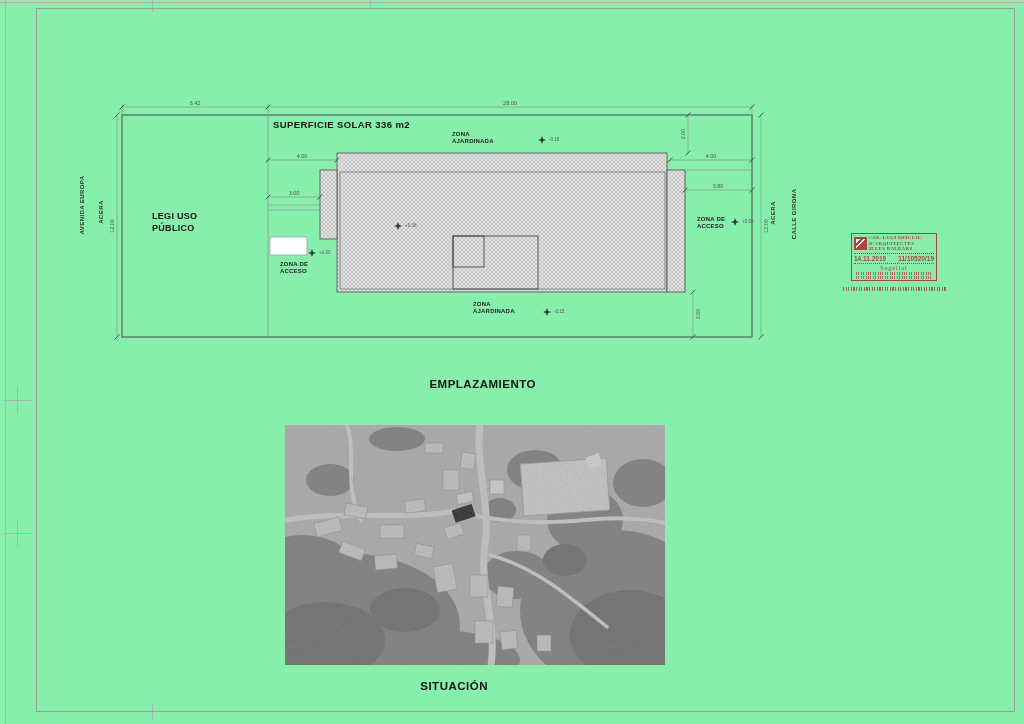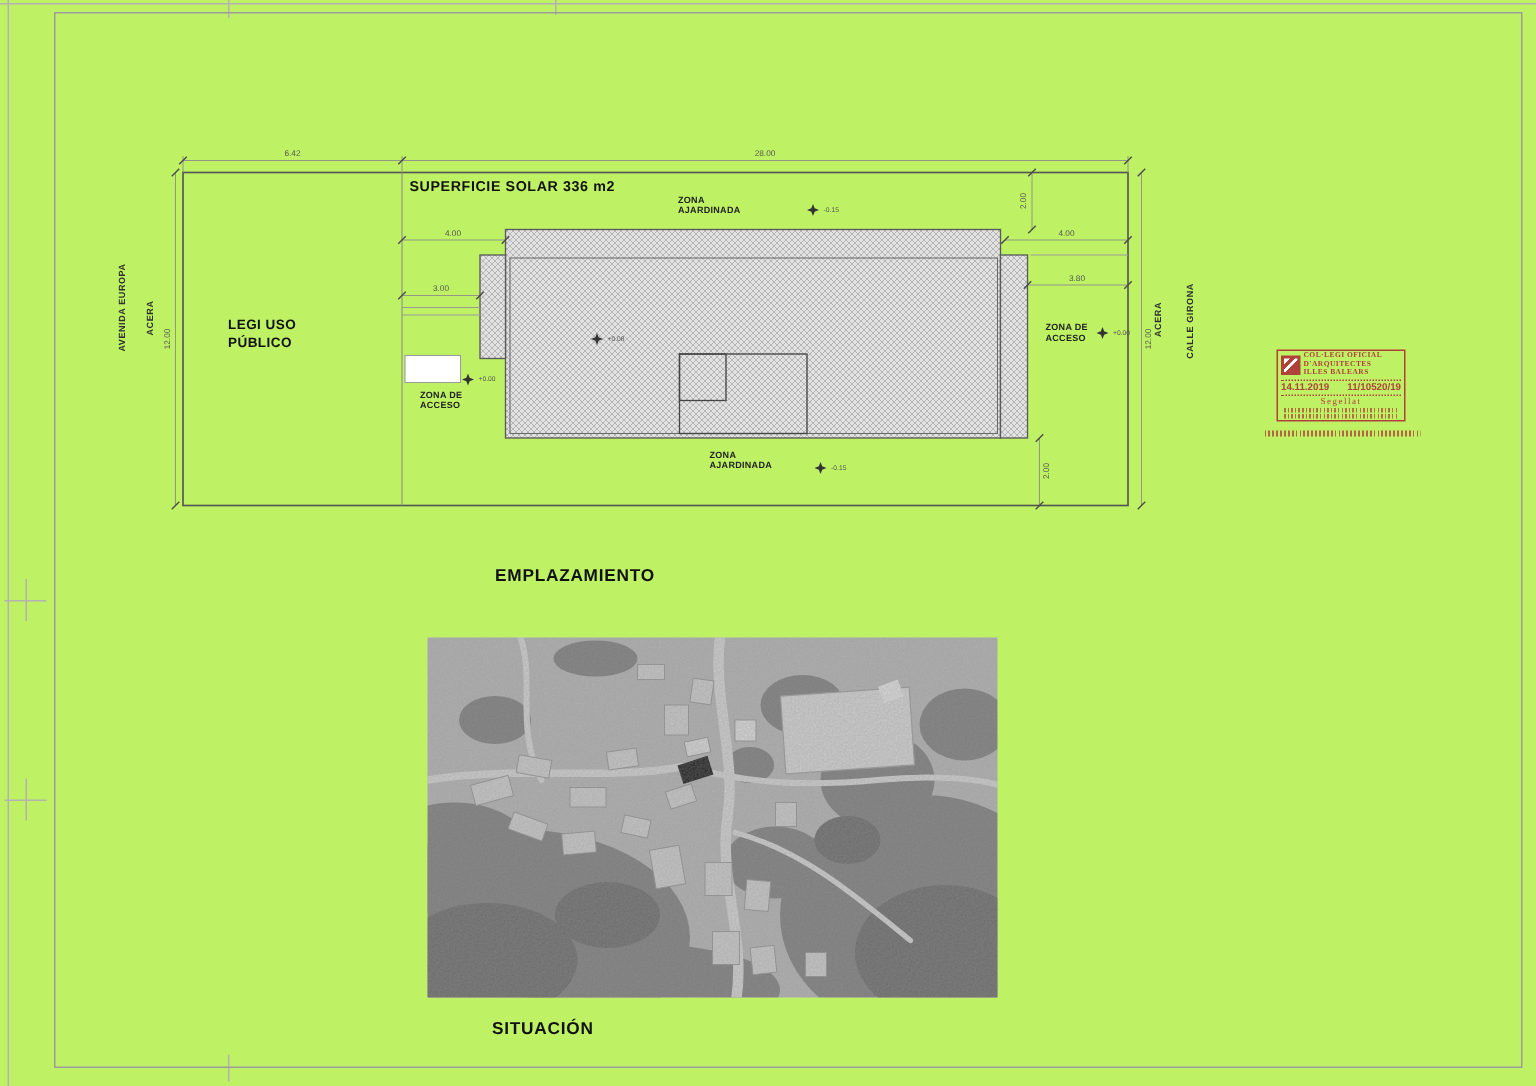--- a/index.html
+++ b/index.html
@@ -3,7 +3,7 @@
 <meta charset="utf-8">
 <style>
   html,body{margin:0;padding:0;background:#ffffff;}
-  .sheet{position:relative;width:1024px;height:724px;background:#bef264;overflow:hidden;
+  .sheet{position:relative;width:1024px;height:724px;background:#86efac;overflow:hidden;
          font-family:"Liberation Sans",sans-serif;color:#1a1a1a;}
   .abs{position:absolute;}
   .mark{position:absolute;background:#b2b2b2;}

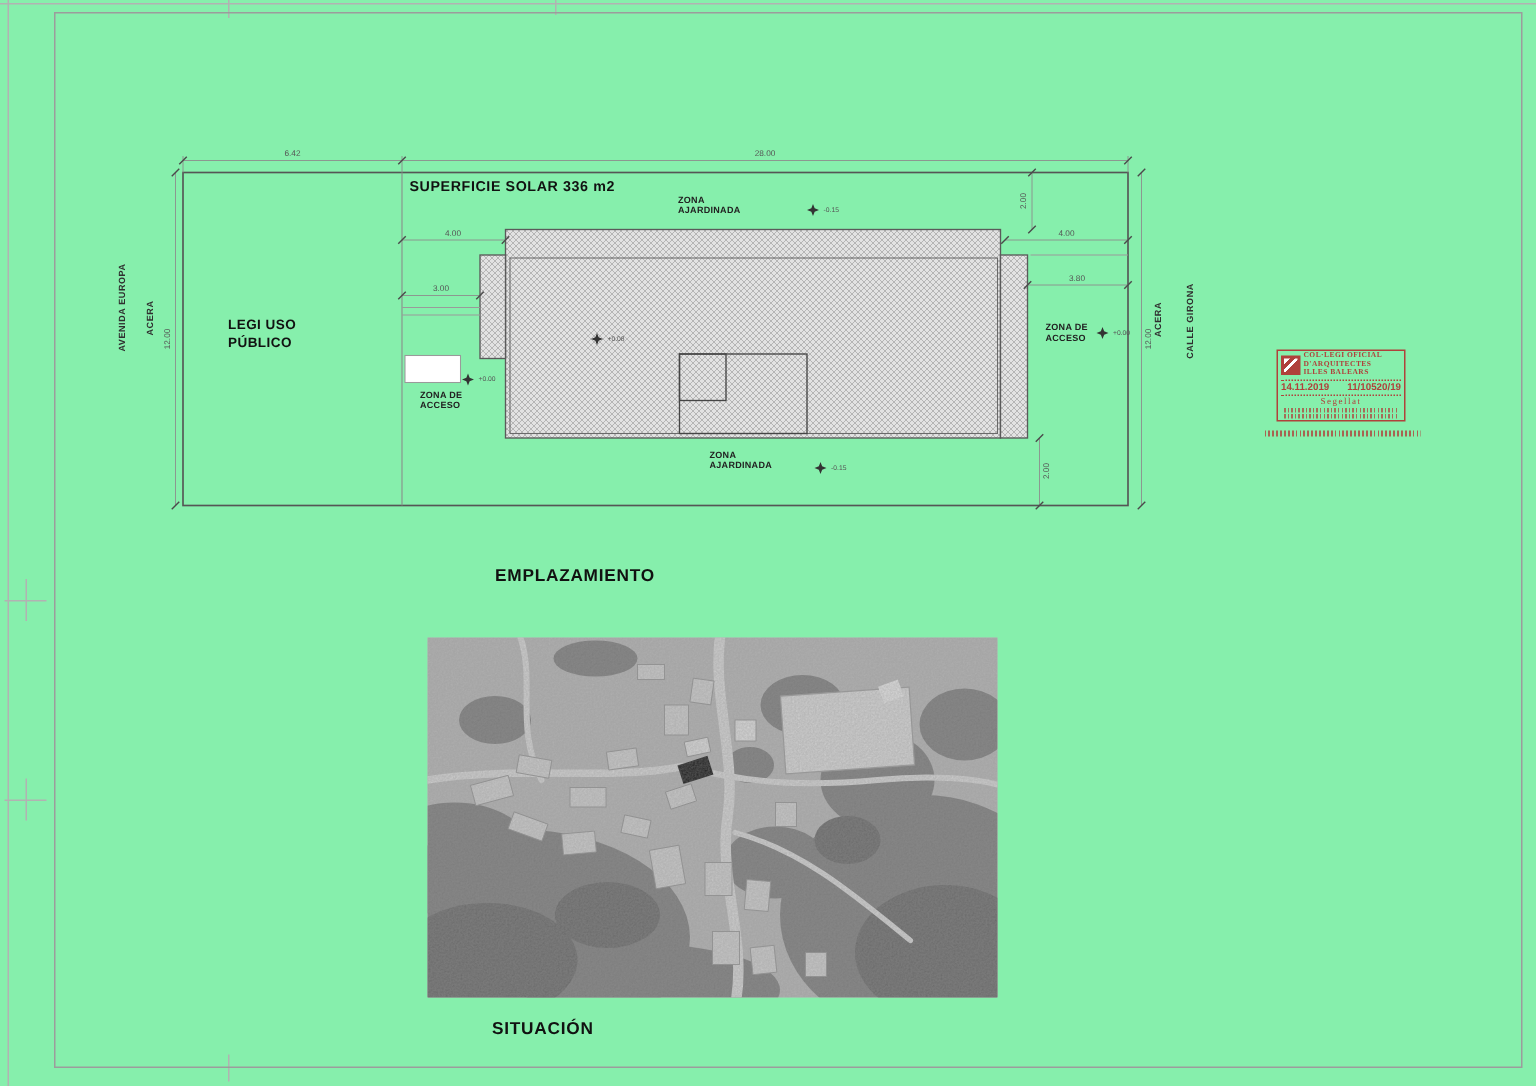--- a/index.html
+++ b/index.html
@@ -18,7 +18,7 @@
   .zone-lg{position:absolute;font-size:9px;font-weight:bold;line-height:12px;color:#111;letter-spacing:.3px;}
   .surface{position:absolute;font-size:9.5px;font-weight:bold;color:#111;letter-spacing:.4px;white-space:nowrap;}
   .lvl{position:absolute;font-size:4.5px;color:#555;white-space:nowrap;}
-  .title{position:absolute;font-size:11.5px;font-weight:bold;color:#111;letter-spacing:.5px;text-align:left;}
+  .title{position:absolute;font-size:11.5px;font-weight:bold;color:#111;letter-spacing:.5px;text-align:right;}
   
   .stamp{position:absolute;left:851px;top:233px;width:86px;color:#b0413b;font-family:"Liberation Serif",serif;}
   .stamp-box{border:1px solid #b0413b;padding:1px 2px;background:rgba(255,255,255,0);}

